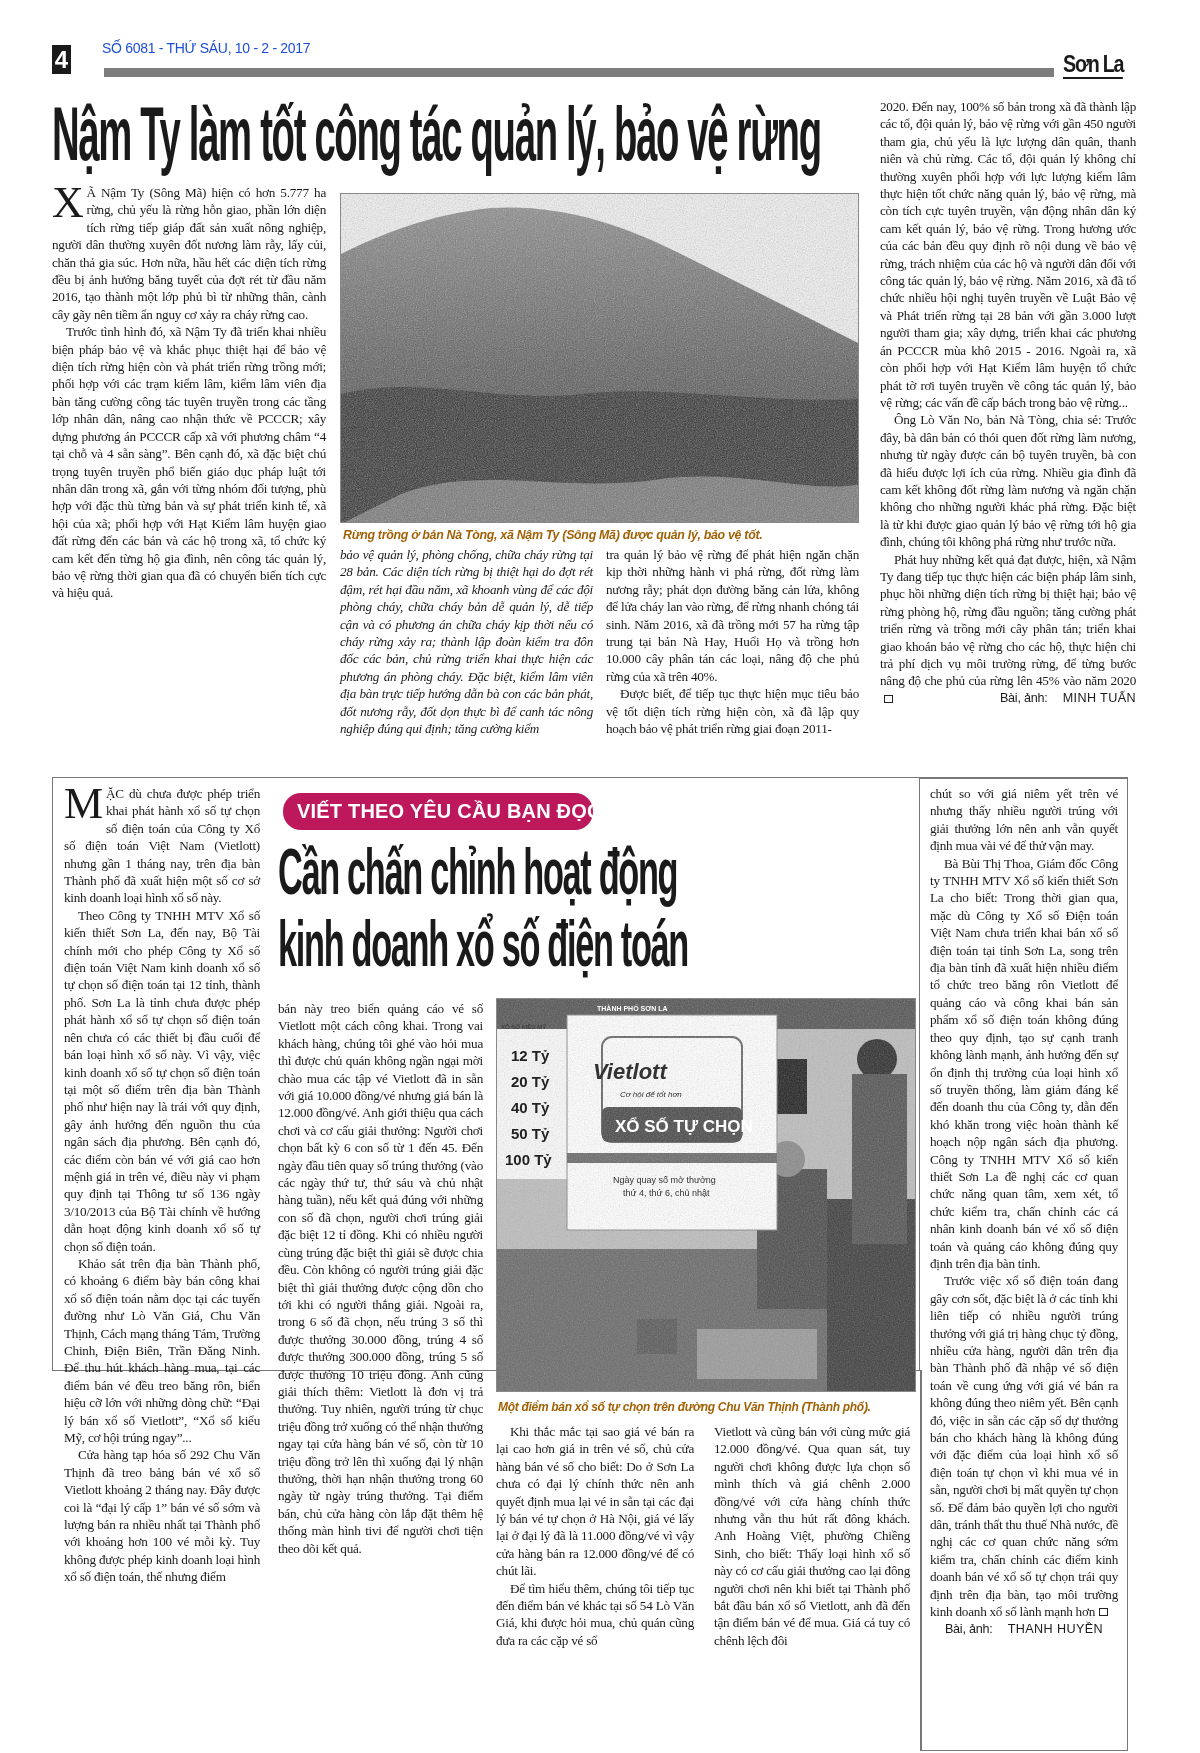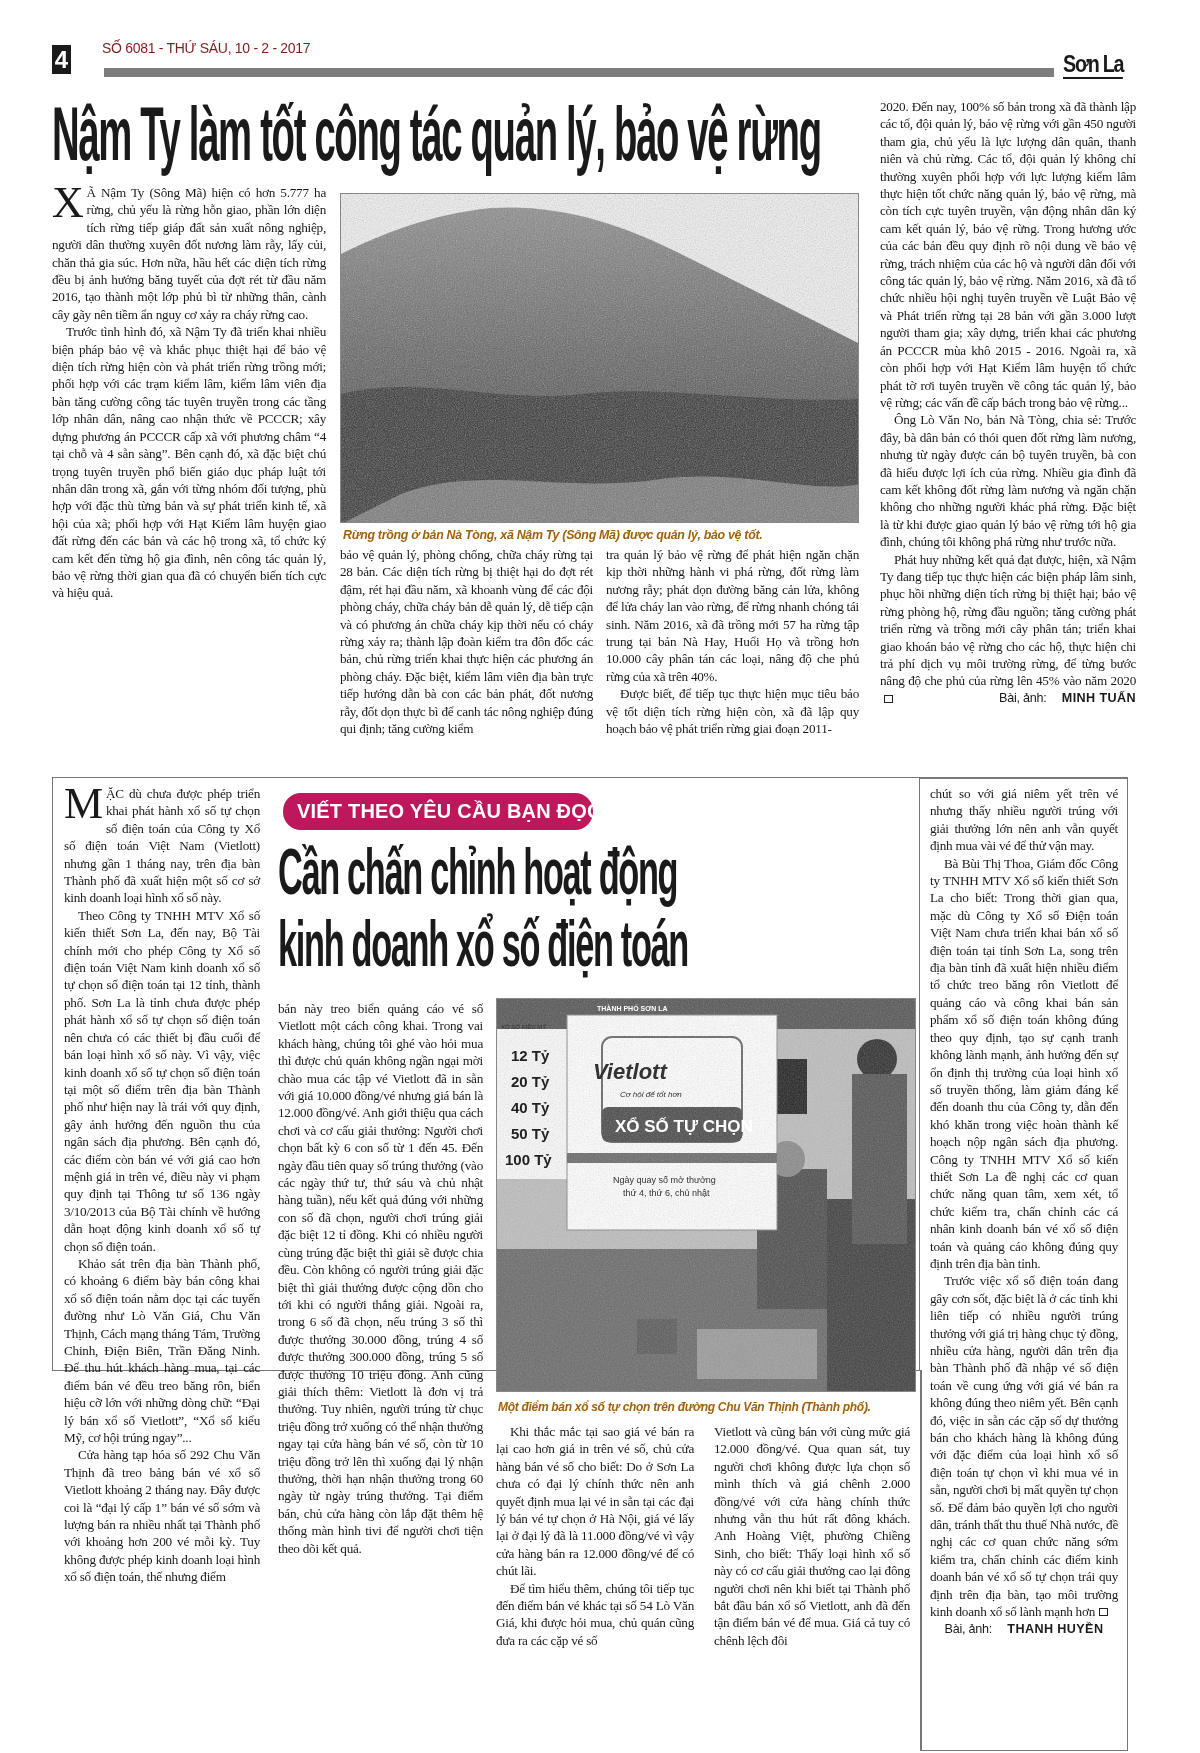--- a/index.html
+++ b/index.html
@@ -15,7 +15,7 @@
 
   
   .page-num { left: 52px; top: 45px; width: 19px; height: 29px; background: #1a1a1a; color: #fff; font-family: "Liberation Sans", sans-serif; font-weight: bold; font-size: 24px; text-align: center; line-height: 29px; }
-  .issue { left: 102px; top: 40px; font-family: "Liberation Sans", sans-serif; font-size: 14px; color: #7f1d1d; letter-spacing: -0.3px; }
+  .issue { left: 102px; top: 40px; font-family: "Liberation Sans", sans-serif; font-size: 14px; color: #1d4ed8; letter-spacing: -0.3px; }
   .header-rule { left: 104px; top: 68px; width: 950px; height: 9px; background: #7d7d7d; }
   .section { left: 1063px; top: 50px; font-family: "Liberation Sans", sans-serif; font-weight: bold; font-size: 24px; letter-spacing: -1.5px; color: #1a1a1a; border-bottom: 2px solid #1a1a1a; line-height: 27px; transform: scaleX(0.82); transform-origin: left top; }
 

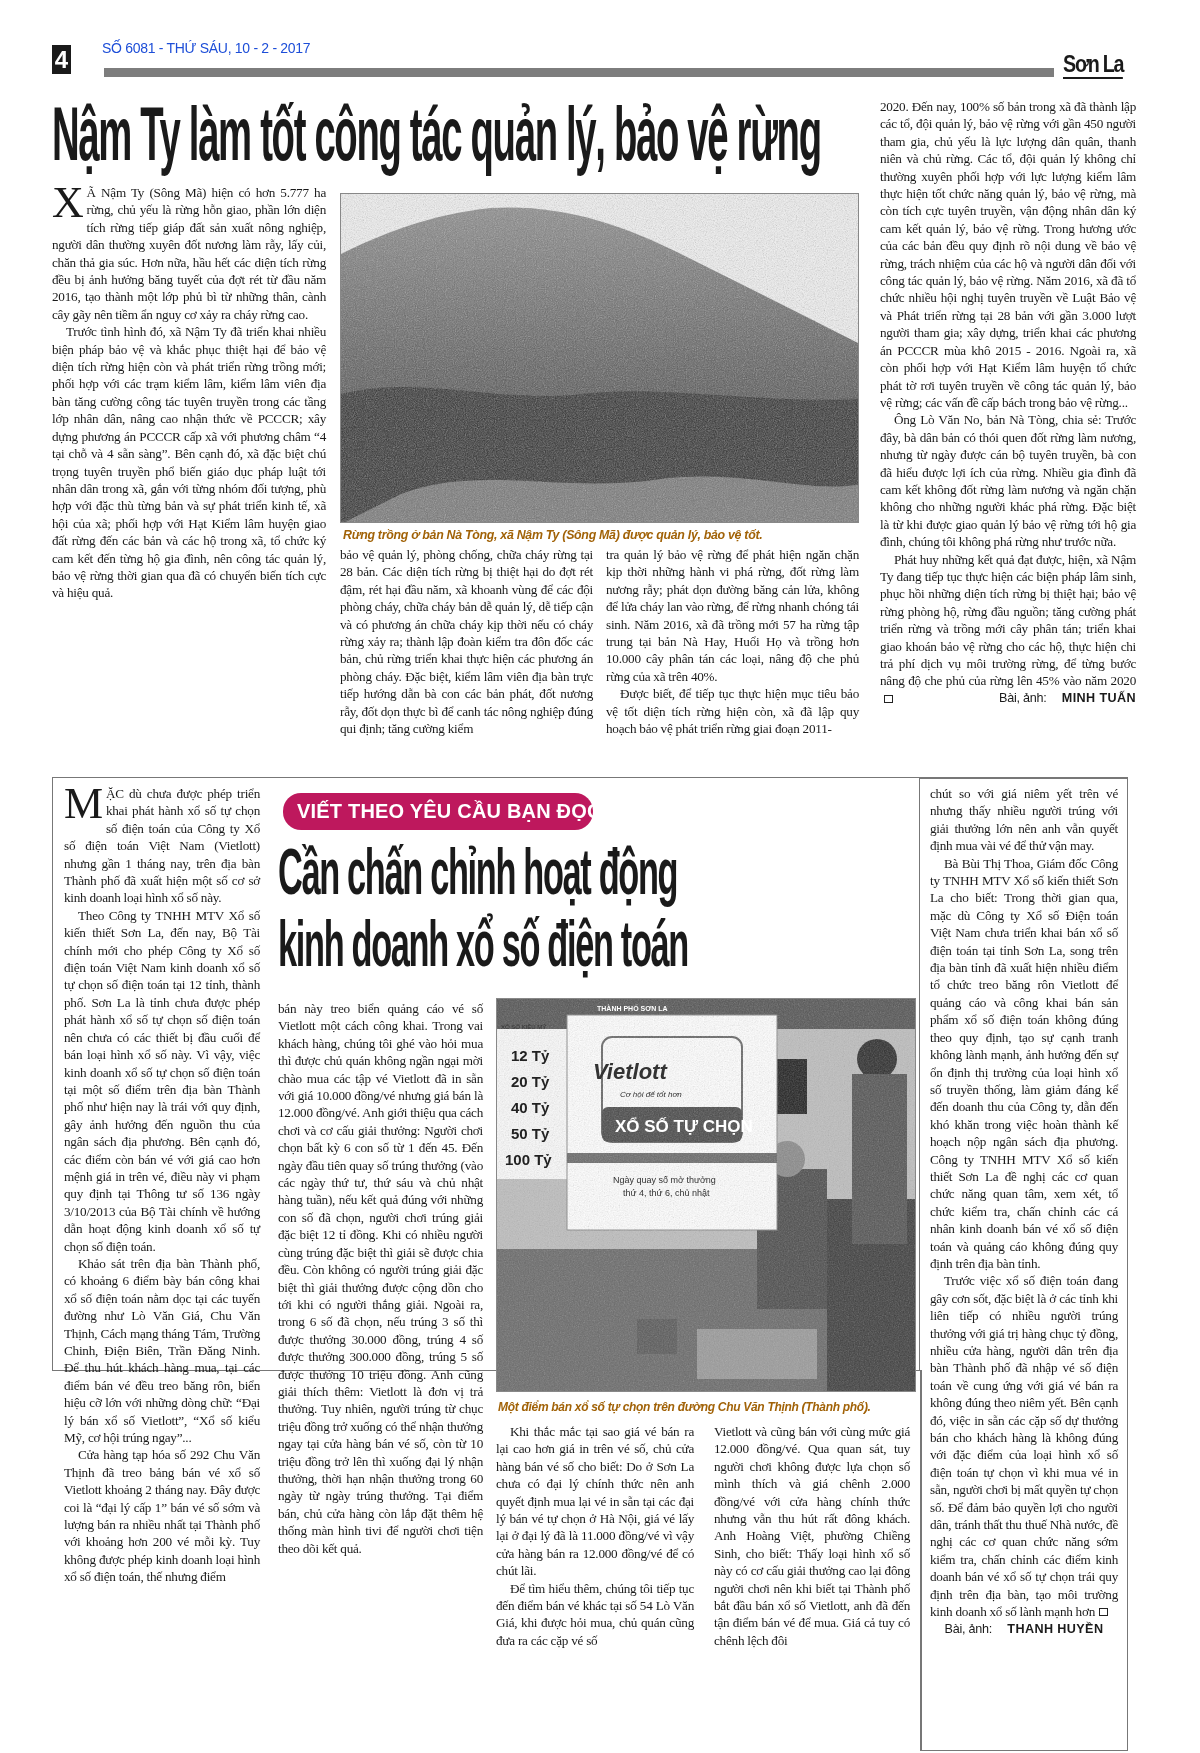--- a/index.html
+++ b/index.html
@@ -72,7 +72,7 @@
 </div>
 <div class="abs caption" style="left:343px; top:528px;">Rừng trồng ở bản Nà Tòng, xã Nậm Ty (Sông Mã) được quản lý, bảo vệ tốt.</div>
 
-<div class="abs body-text" style="left:340px; top:546px; width:253px;">
+<div class="abs body-text" style="left:340px; top:546px; width:253px;font-style:italic;">
   <p class="noindent">bảo vệ quản lý, phòng chống, chữa cháy rừng tại 28 bản. Các diện tích rừng bị thiệt hại do đợt rét đậm, rét hại đầu năm, xã khoanh vùng để các đội phòng cháy, chữa cháy bản dễ quản lý, dễ tiếp cận và có phương án chữa cháy kịp thời nếu có cháy rừng xảy ra; thành lập đoàn kiểm tra đôn đốc các bản, chủ rừng triển khai thực hiện các phương án phòng cháy. Đặc biệt, kiểm lâm viên địa bàn trực tiếp hướng dẫn bà con các bản phát, đốt nương rẫy, đốt dọn thực bì để canh tác nông nghiệp đúng qui định; tăng cường kiểm</p>
 </div>
 <div class="abs body-text" style="left:606px; top:546px; width:253px;">

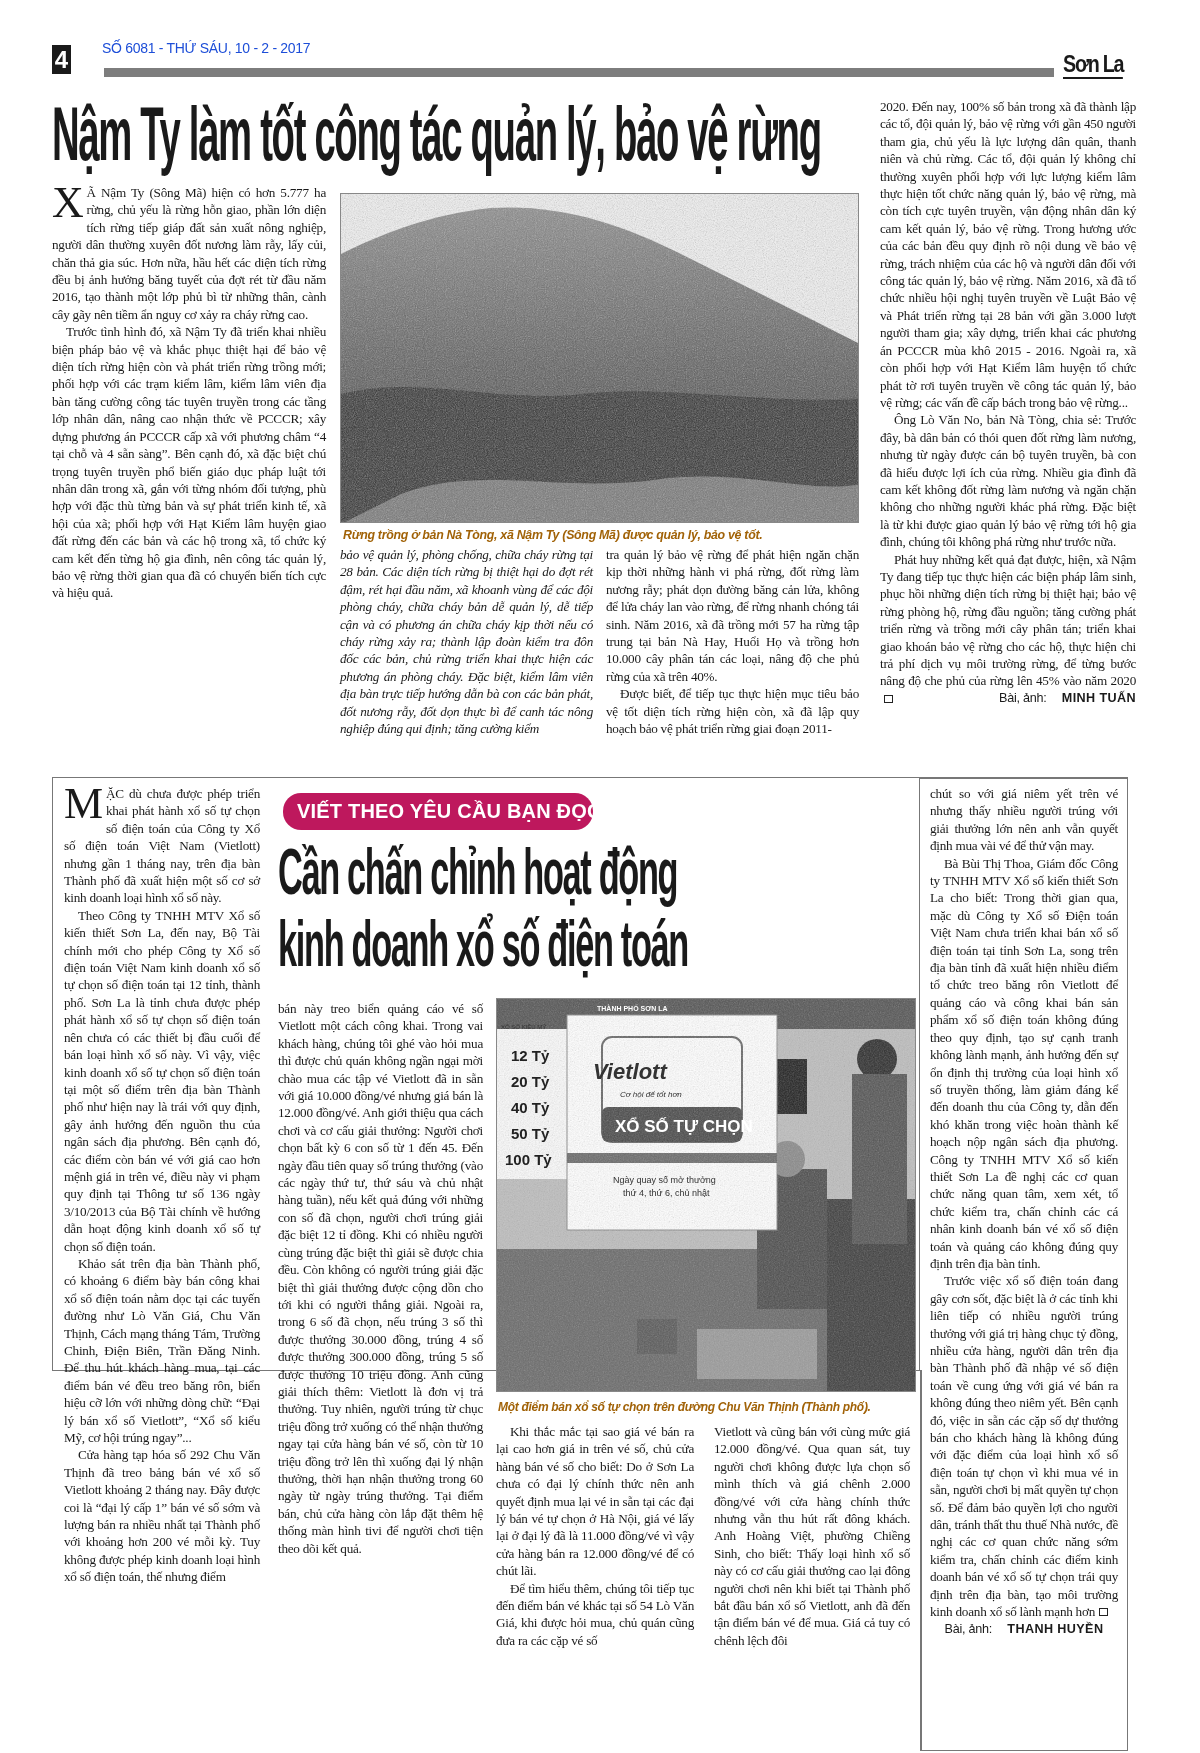--- a/index.html
+++ b/index.html
@@ -29,7 +29,7 @@
 
   .photo2 { left: 496px; top: 998px; width: 420px; height: 394px; border: 1px solid #888; overflow: hidden; background: #d8d8d8; }
   .byline { font-family: "Liberation Sans", sans-serif; font-size: 12.6px; }
-  .byline b { font-weight: bold; letter-spacing: 0.4px; padding-left: 12px; }
+  .byline b { font-weight: normal; letter-spacing: 0.4px; padding-left: 12px; }
   .endmark { display: inline-block; width: 9px; height: 8px; border: 1.5px solid #222; margin-left: 4px; vertical-align: 0; }
 </style>
 </head>

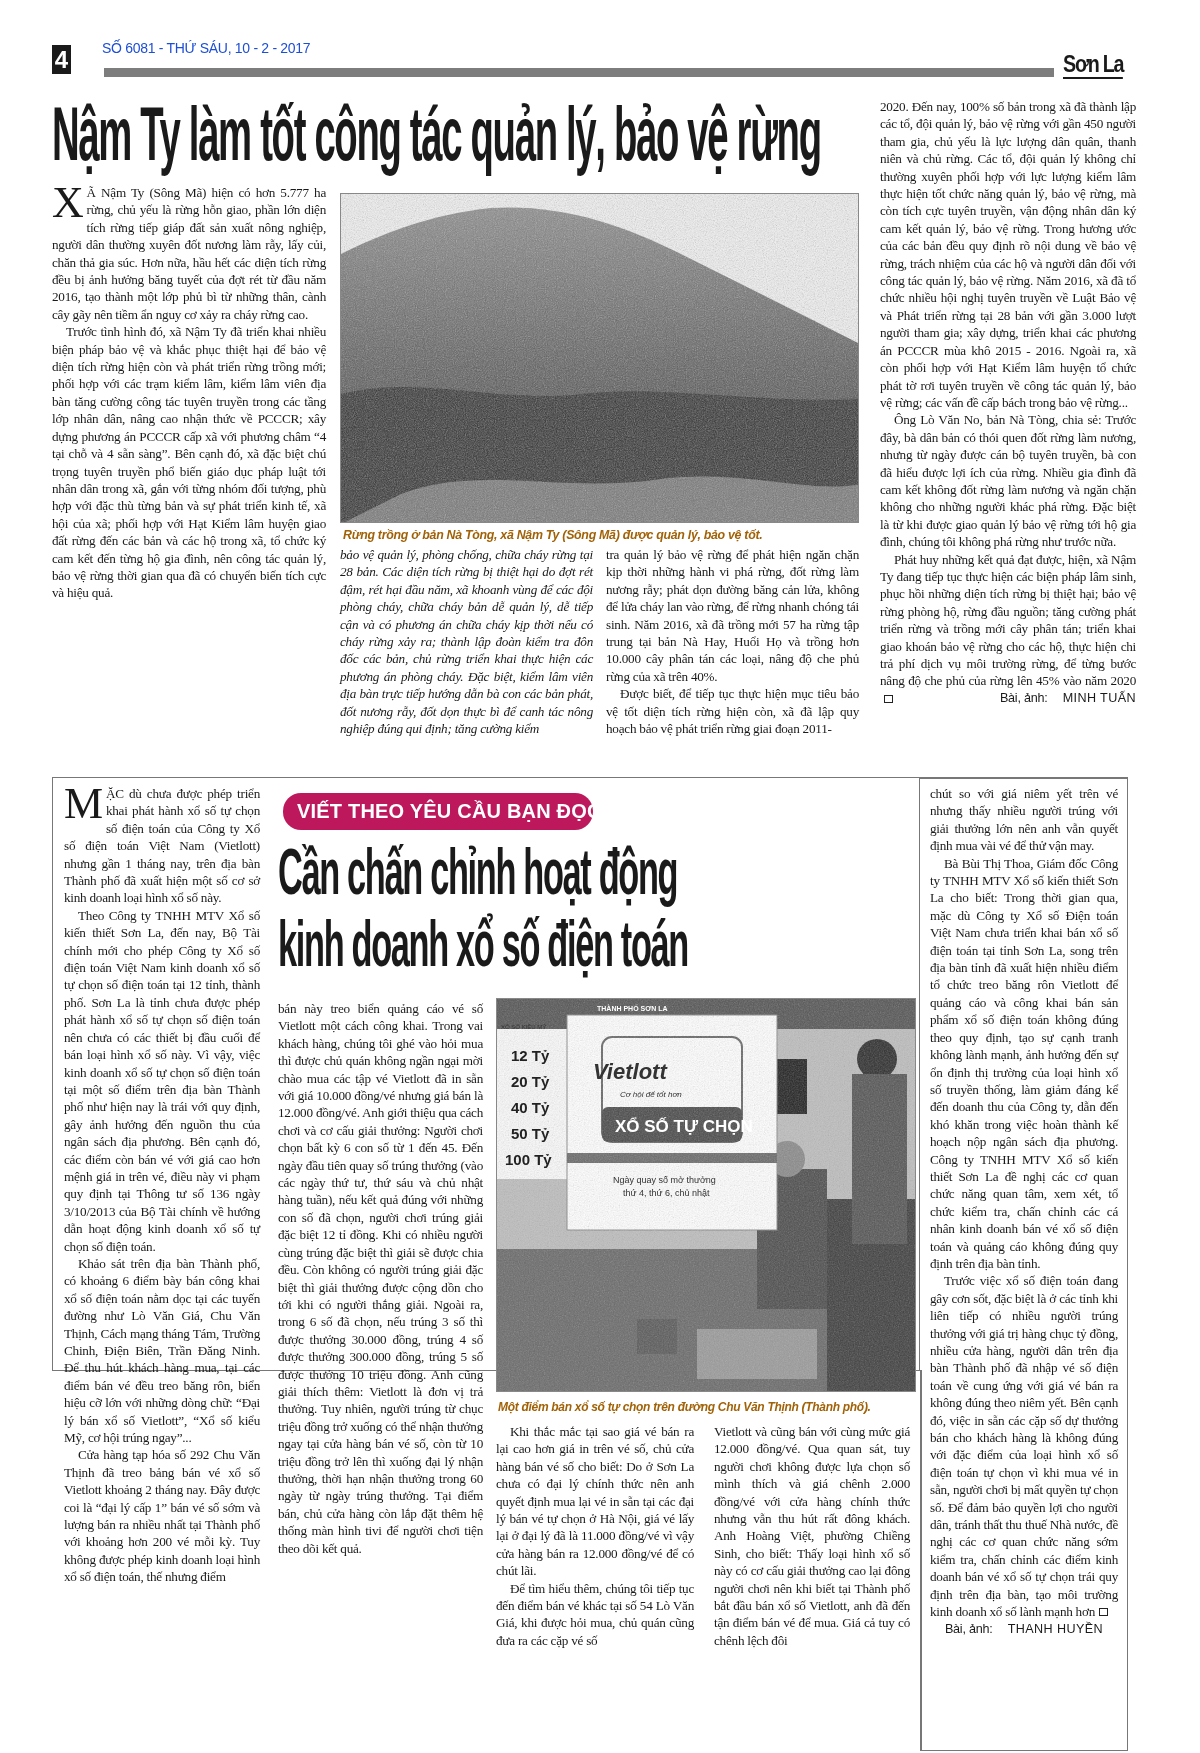--- a/index.html
+++ b/index.html
@@ -96,7 +96,7 @@
   <p class="noindent"><span class="dropcap">M</span><span>ẶC dù chưa được phép triển khai phát hành xổ số tự chọn số điện toán của Công ty Xổ số điện toán Việt Nam (Vietlott) nhưng gần 1 tháng nay, trên địa bàn Thành phố đã xuất hiện một số cơ sở kinh doanh loại hình xổ số này.</span></p>
   <p>Theo Công ty TNHH MTV Xổ số kiến thiết Sơn La, đến nay, Bộ Tài chính mới cho phép Công ty Xổ số điện toán Việt Nam kinh doanh xổ số tự chọn số điện toán tại 12 tỉnh, thành phố. Sơn La là tỉnh chưa được phép phát hành xổ số tự chọn số điện toán nên chưa có các thiết bị đầu cuối để bán loại hình xổ số này. Vì vậy, việc kinh doanh xổ số tự chọn số điện toán tại một số điểm trên địa bàn Thành phố như hiện nay là trái với quy định, gây ảnh hưởng đến nguồn thu của ngân sách địa phương. Bên cạnh đó, các điểm còn bán vé với giá cao hơn mệnh giá in trên vé, điều này vi phạm quy định tại Thông tư số 136 ngày 3/10/2013 của Bộ Tài chính về hướng dẫn hoạt động kinh doanh xổ số tự chọn số điện toán.</p>
   <p>Khảo sát trên địa bàn Thành phố, có khoảng 6 điểm bày bán công khai xổ số điện toán nằm dọc tại các tuyến đường như Lò Văn Giá, Chu Văn Thịnh, Cách mạng tháng Tám, Trường Chinh, Điện Biên, Trần Đăng Ninh. Để thu hút khách hàng mua, tại các điểm bán vé đều treo băng rôn, biển hiệu cỡ lớn với những dòng chữ: “Đại lý bán xổ số Vietlott”, “Xổ số kiểu Mỹ, cơ hội trúng ngay”...</p>
-  <p>Cửa hàng tạp hóa số 292 Chu Văn Thịnh đã treo bảng bán vé xổ số Vietlott khoảng 2 tháng nay. Đây được coi là “đại lý cấp 1” bán vé số sớm và lượng bán ra nhiều nhất tại Thành phố với khoảng hơn 200 vé mỗi kỳ. Tuy không được phép kinh doanh loại hình xổ số điện toán, thế nhưng điểm</p>
+  <p>Cửa hàng tạp hóa số 292 Chu Văn Thịnh đã treo bảng bán vé xổ số Vietlott khoảng 2 tháng nay. Đây được coi là “đại lý cấp 1” bán vé số sớm và lượng bán ra nhiều nhất tại Thành phố với khoảng hơn 100 vé mỗi kỳ. Tuy không được phép kinh doanh loại hình xổ số điện toán, thế nhưng điểm</p>
 </div>
 
 <div class="abs rubric">VIẾT THEO YÊU CẦU BẠN ĐỌC</div>

